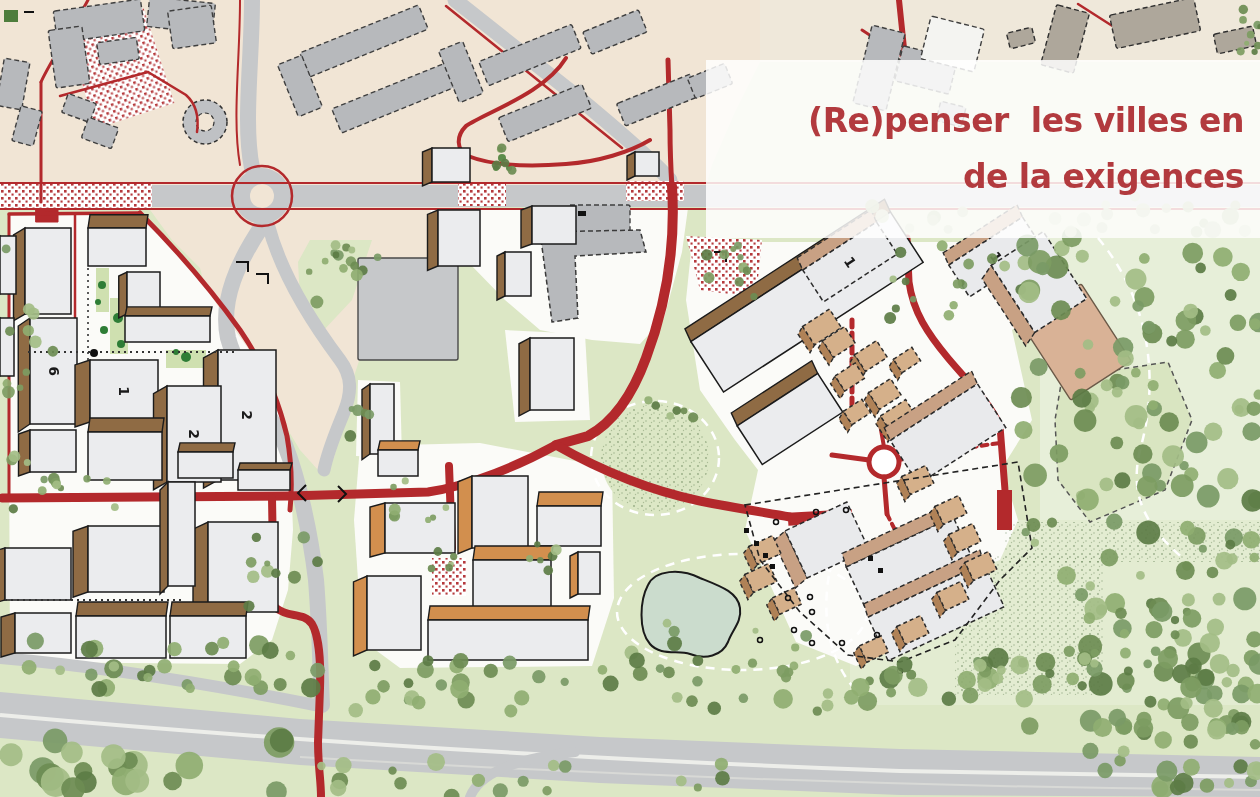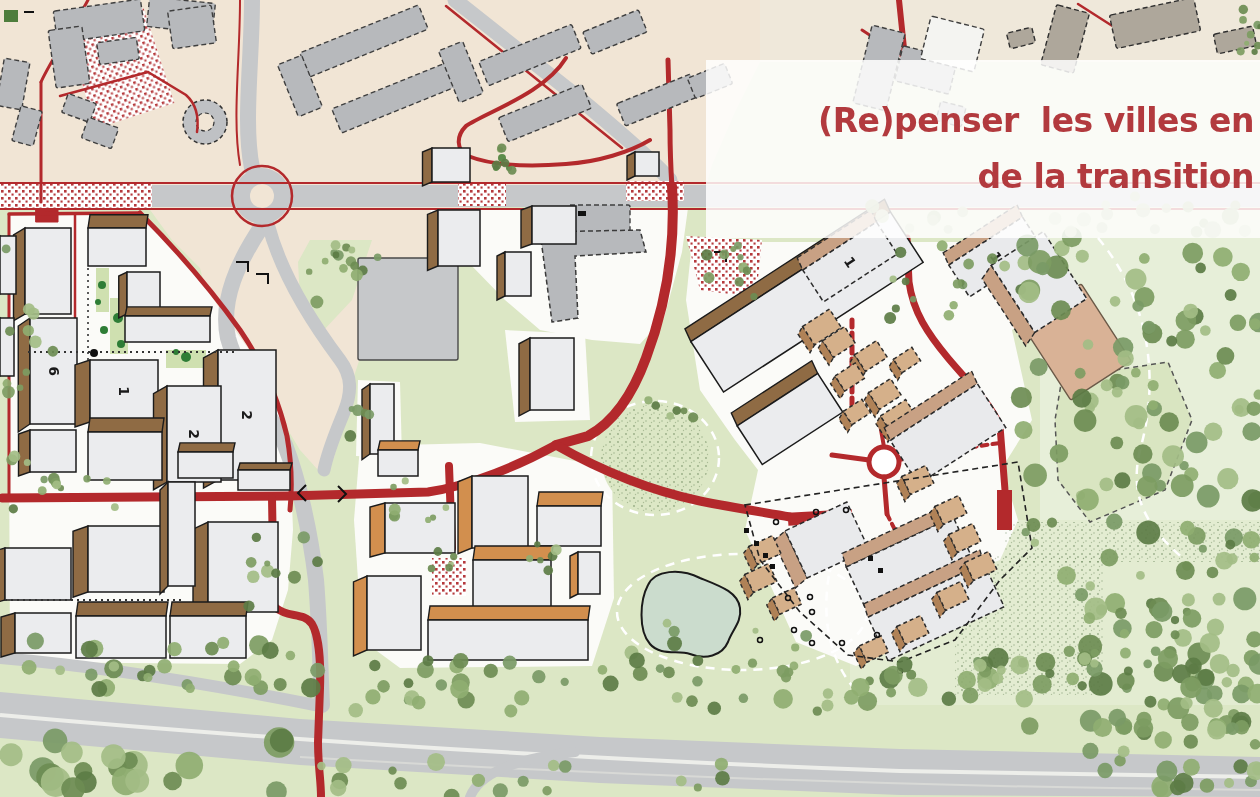--- a/index.html
+++ b/index.html
@@ -9,7 +9,7 @@
   .title-panel{position:absolute;left:706px;top:60px;width:554px;height:178px;
     background:rgba(255,255,255,0.84);
     display:flex;flex-direction:column;justify-content:center;align-items:flex-end;
-    padding-right:6px;box-sizing:border-box;}
+    padding-right:16px;box-sizing:border-box;}
   .title-line{font-weight:bold;font-size:33px;line-height:56px;color:#b23a3e;
     white-space:pre;letter-spacing:-0.5px;}
 </style>

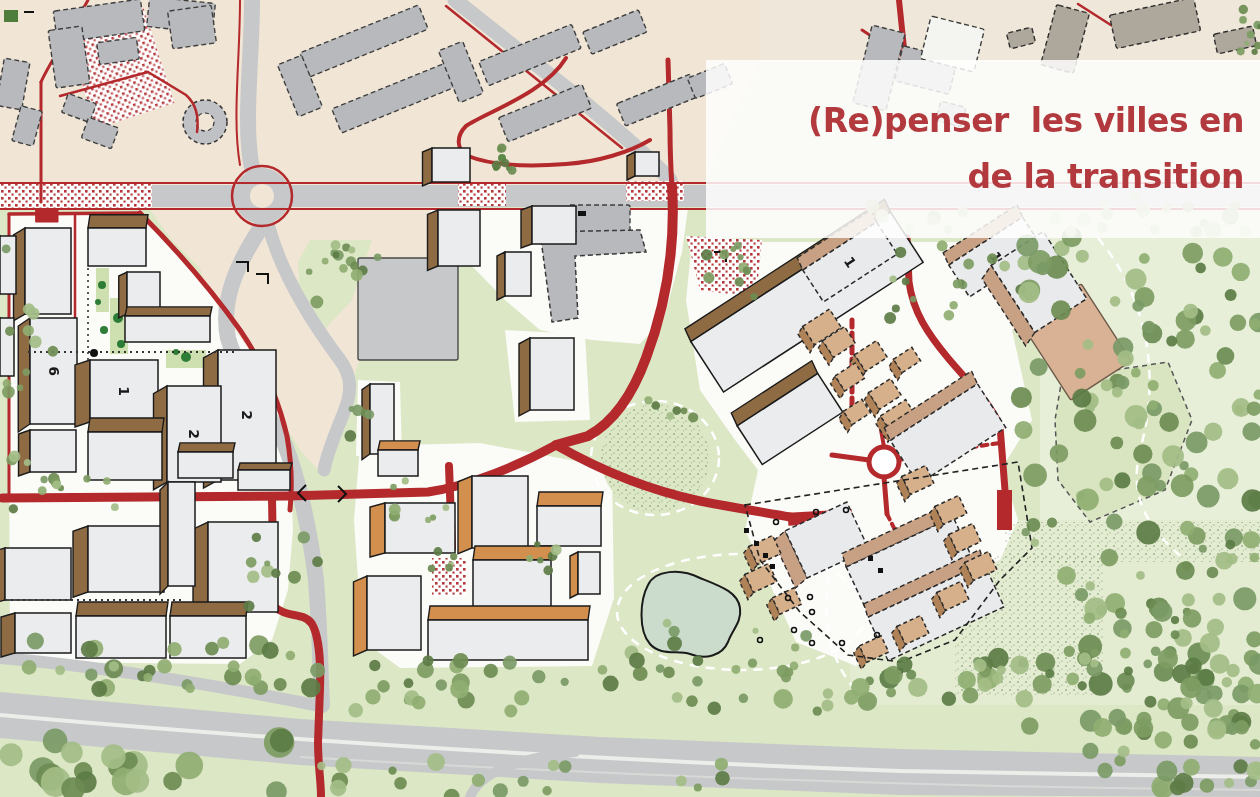--- a/index.html
+++ b/index.html
@@ -960,7 +960,7 @@
 
   <div class="title-panel">
     <div class="title-line">(Re)penser  les villes en</div>
-    <div class="title-line">de la transition</div>
+    <div class="title-line">de la exigences</div>
   </div>
 </div>
 

